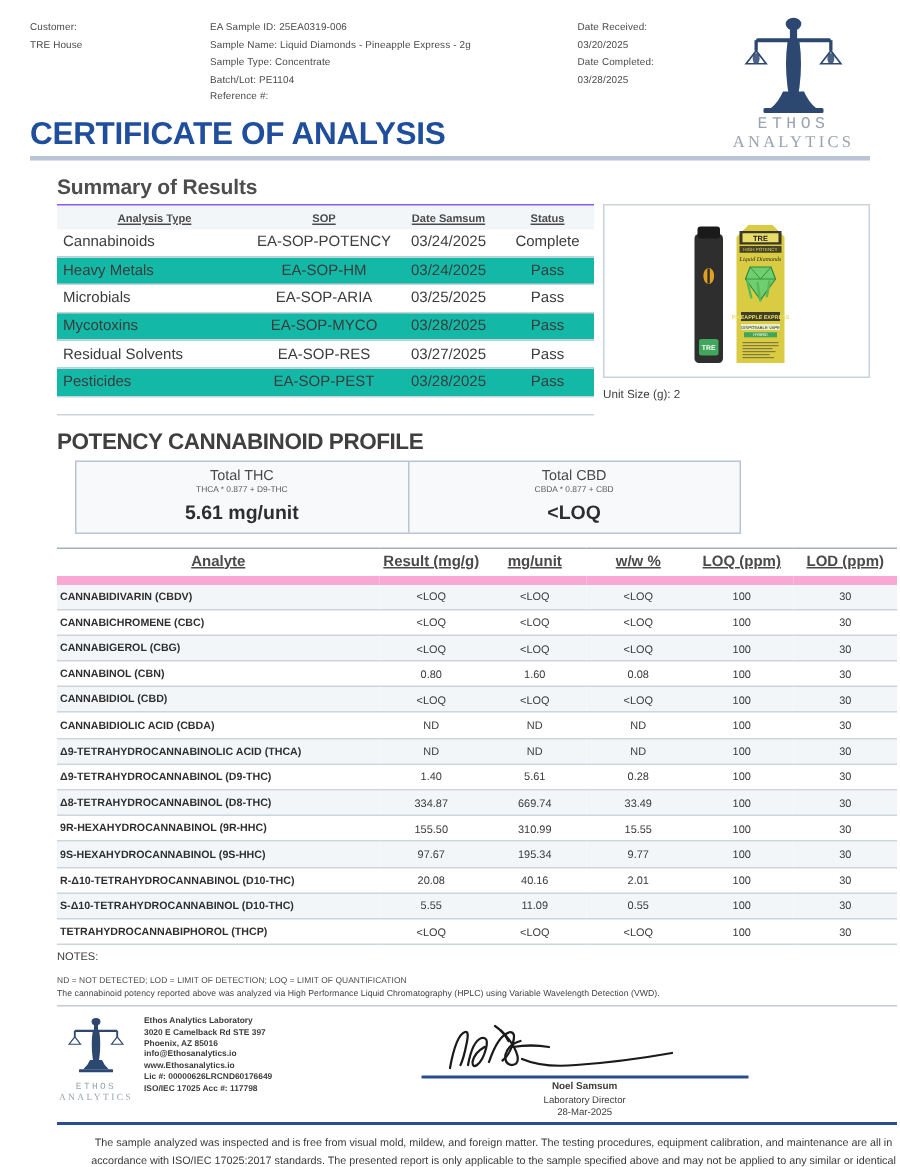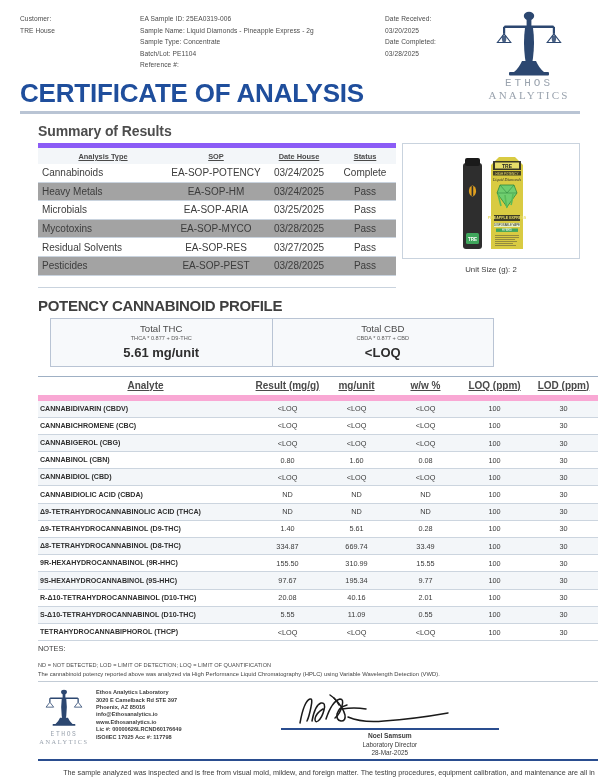--- a/index.html
+++ b/index.html
@@ -28,7 +28,7 @@
   .logo-t2 { font-family:"Liberation Serif", serif; font-size:11px; letter-spacing:2.2px; color:#9aa3ae; line-height:12px; }
 
   
-  .coa-title { font-size:26px; font-weight:bold; color:#1f4e9c; letter-spacing:-.2px; margin-top:7px; }
+  .coa-title { font-size:21px; font-weight:bold; color:#1f4e9c; letter-spacing:-.2px; margin-top:7px; }
   .title-rule { height:3px; background:#b9c4d4; margin-top:2px; margin-bottom:9px; }
 
   

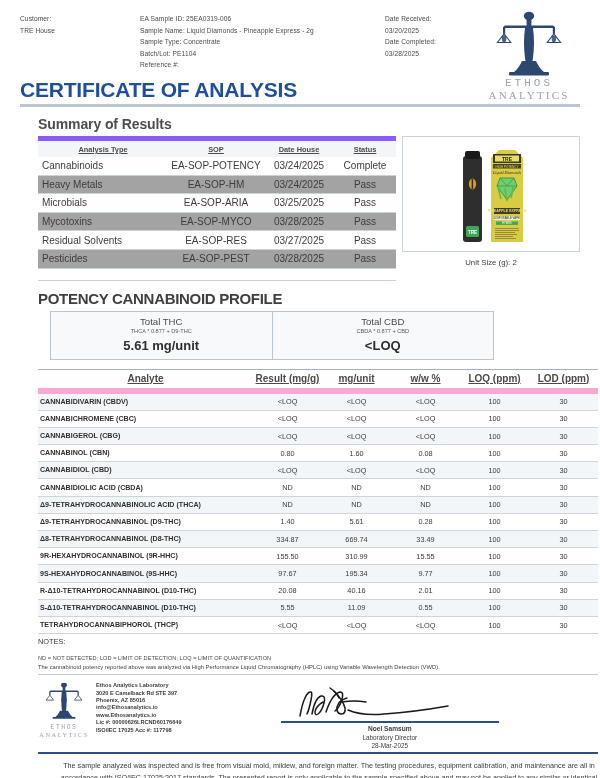--- a/index.html
+++ b/index.html
@@ -44,7 +44,7 @@
   .sum tr.row td.left { text-align:left; padding-left:4px; }
   .sum tr.alt td { background:#a3a3a3; }
   .sum tr.blank td { height:12px; border-bottom:1px solid #c9d3de; background:#fff; }
-  .sum-toprule { border-top:5px solid #8b5cf6; }
+  .sum-toprule { border-top:1px solid #8b5cf6; }
 
   .prodbox { flex:1; margin-left:6px; border:1px solid #c9d3de; background:#fff; height:116px;
              display:flex; align-items:center; justify-content:center; }

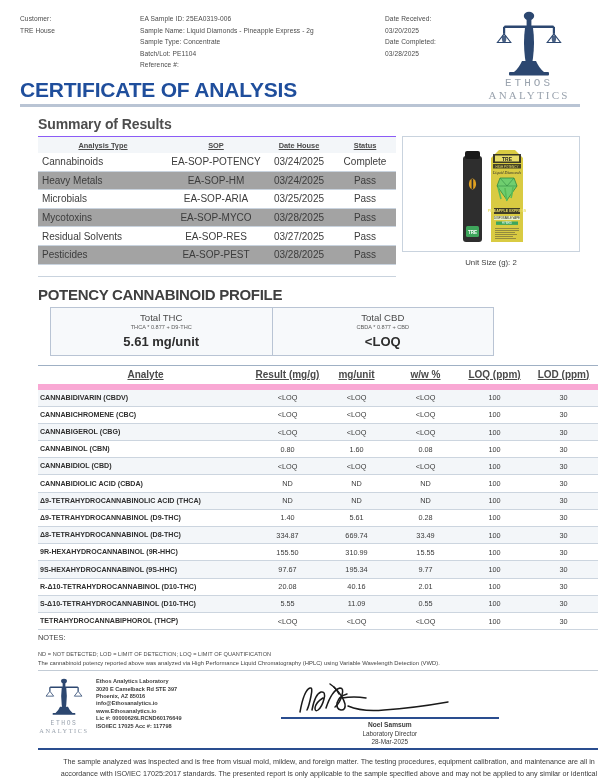--- a/index.html
+++ b/index.html
@@ -160,7 +160,7 @@
         <tr>
           <th class="hdr-cell">Analysis Type</th>
           <th class="hdr-cell">SOP</th>
-          <th class="hdr-cell">Date House</th>
+          <th class="hdr-cell">Date Samsum</th>
           <th class="hdr-cell">Status</th>
         </tr>
       </thead>

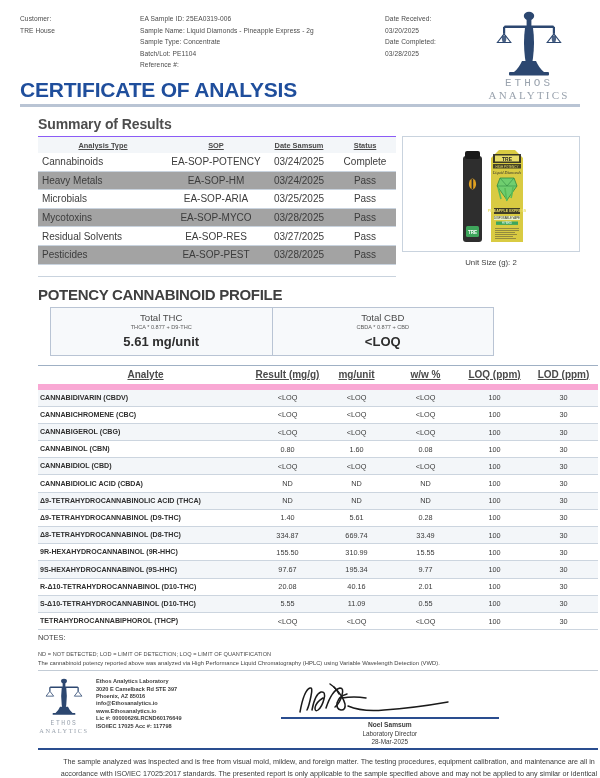--- a/index.html
+++ b/index.html
@@ -42,7 +42,7 @@
   .sum tr.row td { font-size:10px; font-weight:normal; color:#3c3c3c; text-align:center;
                    padding:3.3px 0; border-bottom:1px solid #c9d3de; }
   .sum tr.row td.left { text-align:left; padding-left:4px; }
-  .sum tr.alt td { background:#a3a3a3; }
+  .sum tr.alt td { background:#14b8a6; }
   .sum tr.blank td { height:12px; border-bottom:1px solid #c9d3de; background:#fff; }
   .sum-toprule { border-top:1px solid #8b5cf6; }
 

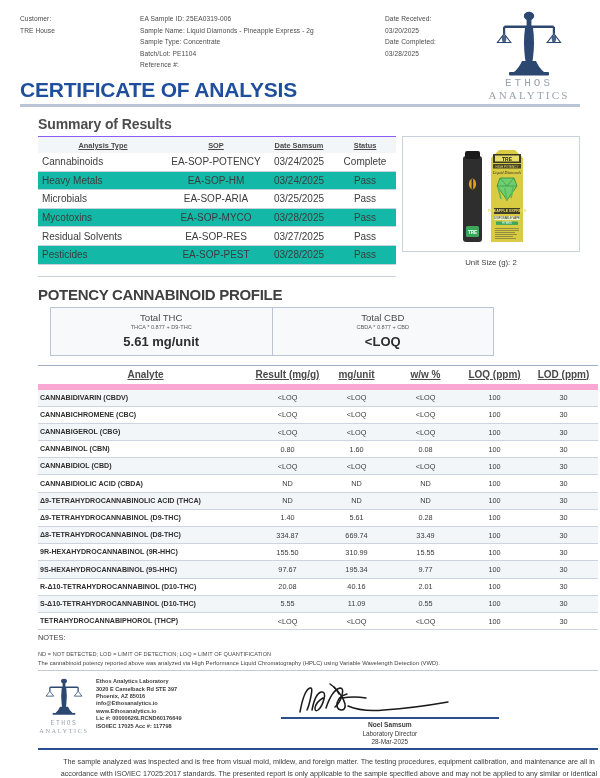--- a/index.html
+++ b/index.html
@@ -48,7 +48,7 @@
 
   .prodbox { flex:1; margin-left:6px; border:1px solid #c9d3de; background:#fff; height:116px;
              display:flex; align-items:center; justify-content:center; }
-  .unitsize { text-align:center; font-size:7.8px; color:#3c3c3c; margin-top:6px; margin-left:6px; font-weight:500;}
+  .unitsize { font-size:7.8px; color:#3c3c3c; margin-top:6px; margin-left:6px; font-weight:500;}
 
   
   .pot-title { font-size:15px; font-weight:bold; color:#3f3f3f; margin:9px 0 4px 18px; letter-spacing:-.3px; }

